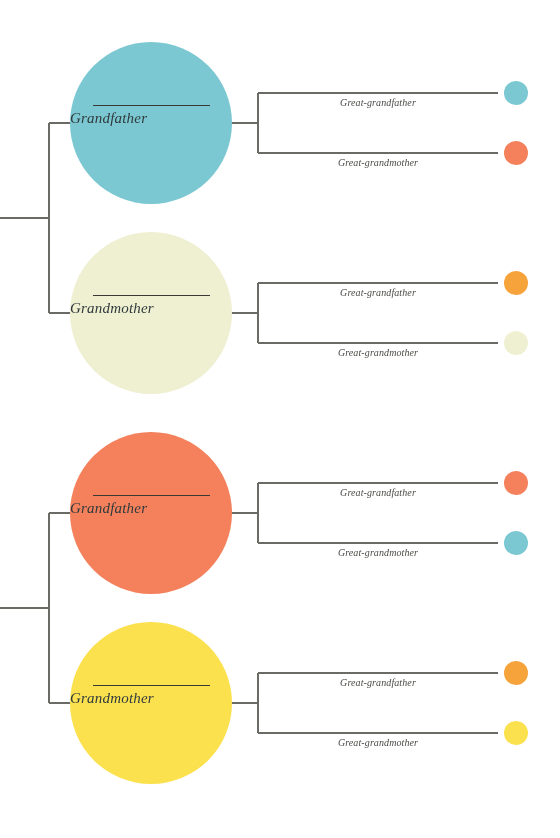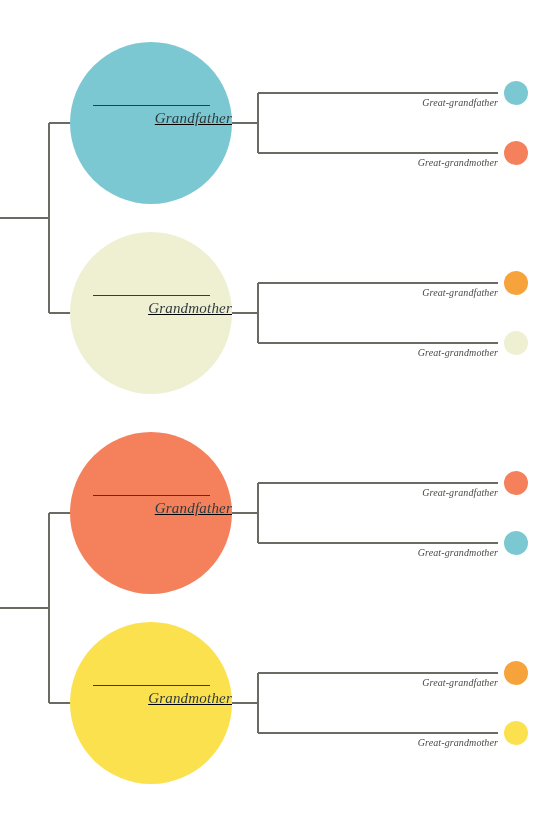--- a/index.html
+++ b/index.html
@@ -70,7 +70,7 @@
     font-size: 10px;
     color: #4a4a46;
     white-space: nowrap;
-    text-align: right;
+    text-align: center;
     letter-spacing: 0.1px;
   }
 

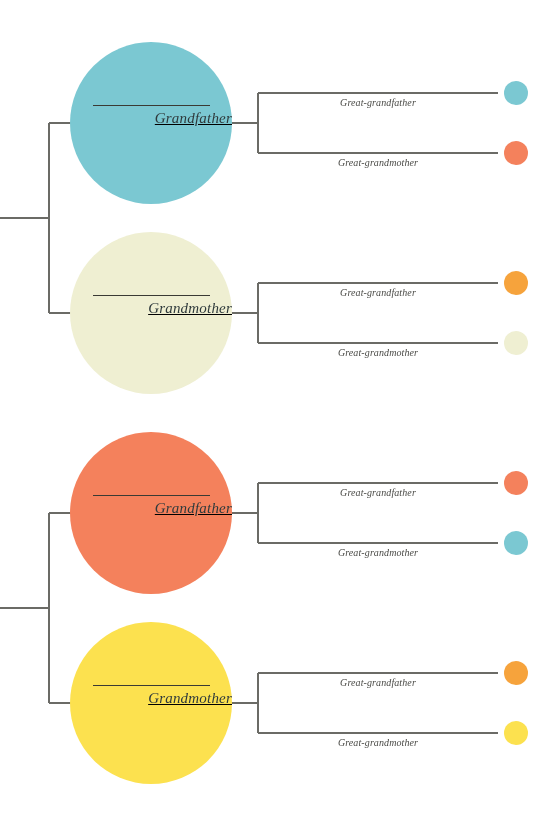--- a/index.html
+++ b/index.html
@@ -43,8 +43,7 @@
     position: absolute;
     left: 0;
     right: 0;
-    text-align: right;
-    text-decoration: underline;
+    text-align: left;
   }
 
   .person-rule {

